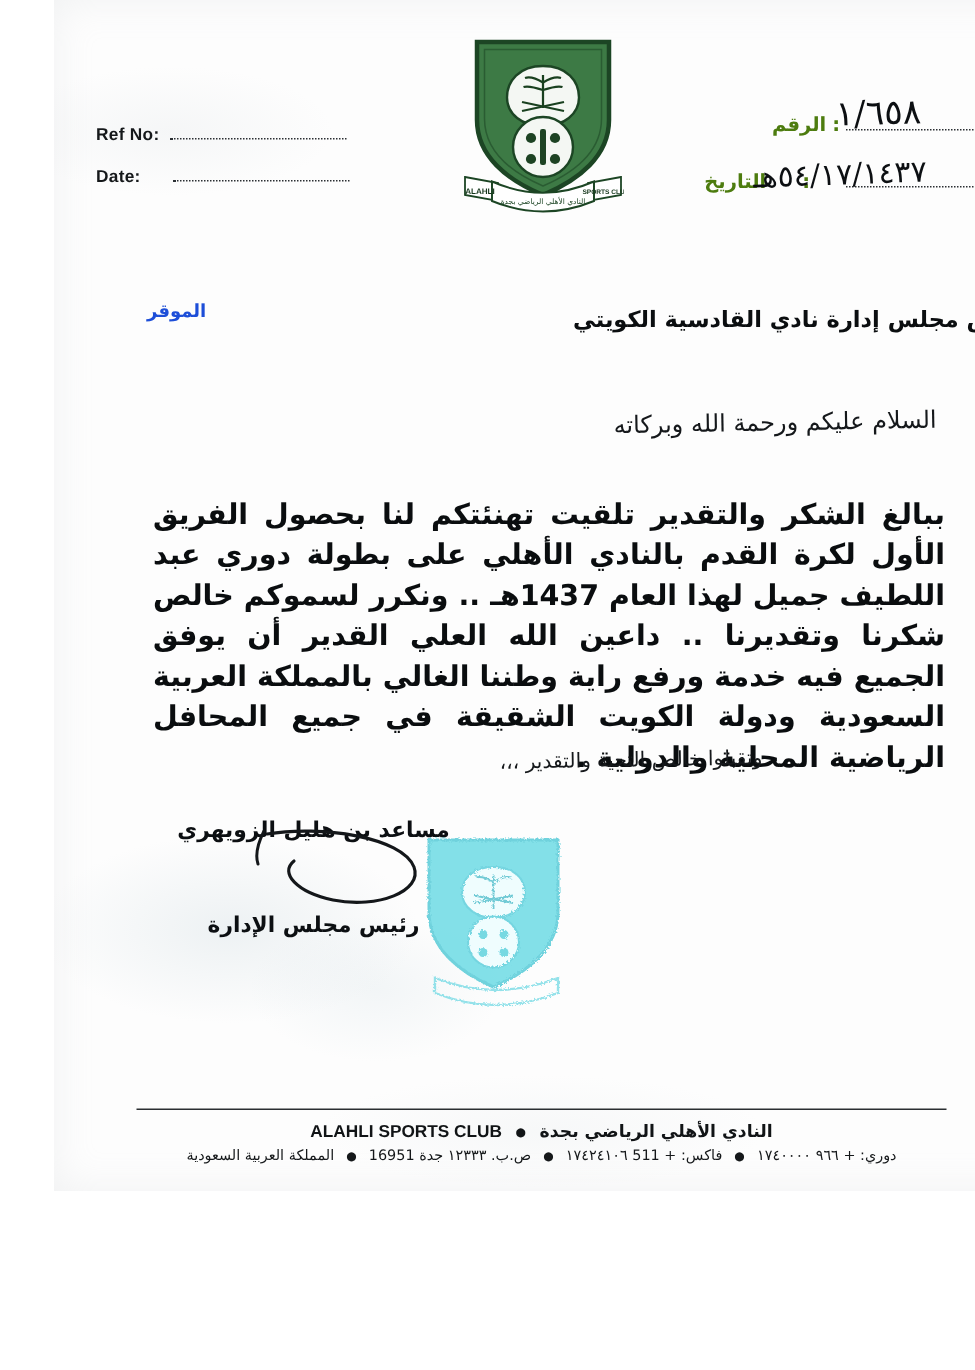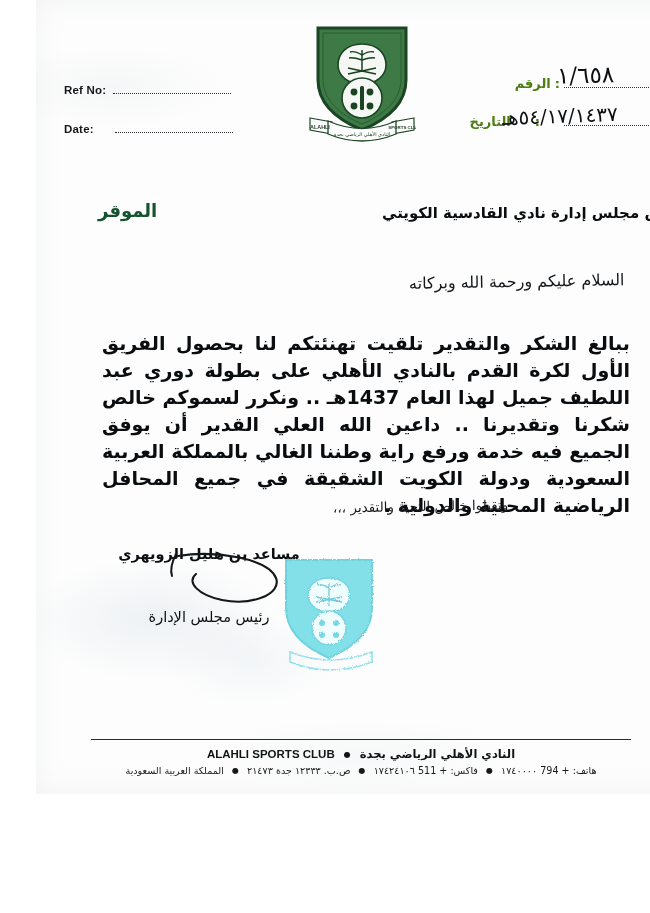--- a/index.html
+++ b/index.html
@@ -67,7 +67,7 @@
     height: 3px;
   }
   #ref-field { left: 28px; top: 84px; }
-  #date-field { left: 28px; top: 123px; }
+  #date-field { left: 28px; top: 112px; }
   #date-field .lbl { min-width: 36px; }
   #date-field .dots { margin-left: 15px; }
 

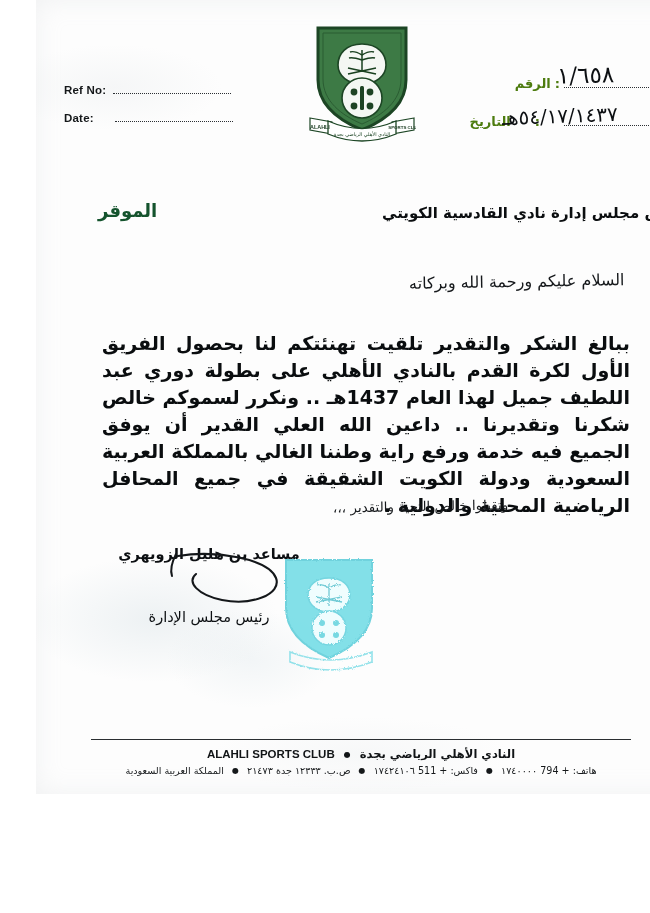--- a/index.html
+++ b/index.html
@@ -147,8 +147,8 @@
     direction: rtl;
     font-family: "DejaVu Sans", sans-serif;
     font-weight: bold;
-    font-size: 18px;
-    color: #14532d;
+    font-size: 12px;
+    color: #1d4ed8;
   }
 
   

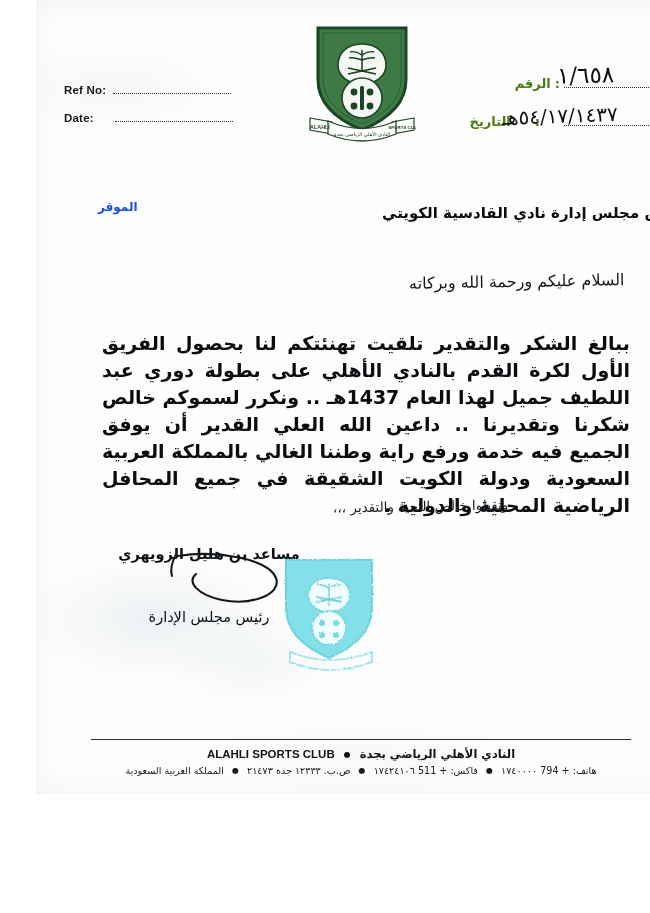--- a/index.html
+++ b/index.html
@@ -210,7 +210,7 @@
   }
   .sig-title {
     font-family: "DejaVu Sans", sans-serif;
-    font-weight: normal;
+    font-weight: bold;
     font-size: 14.5px;
     color: #0c0f12;
     margin-top: 47px;

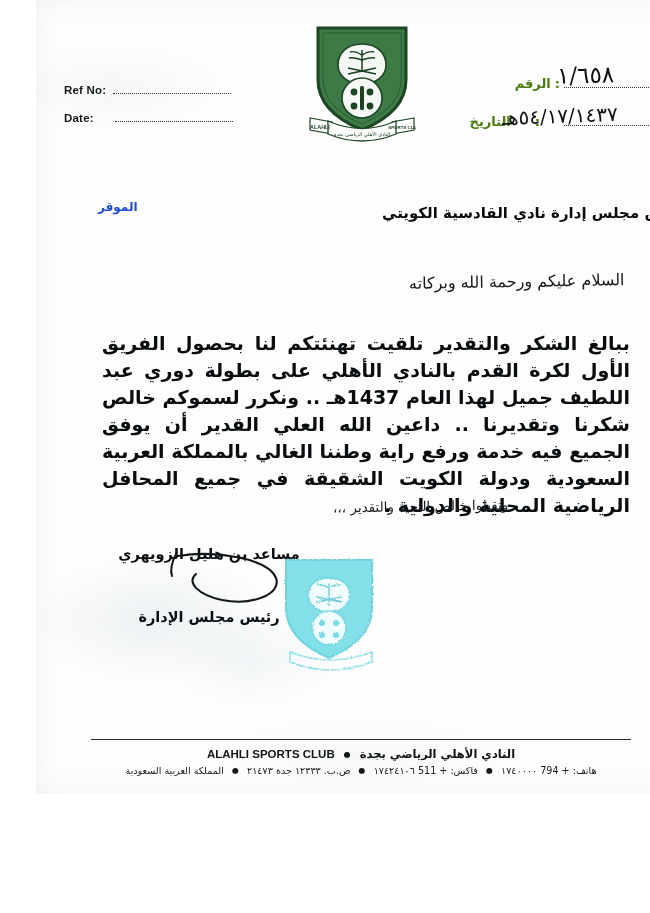--- a/index.html
+++ b/index.html
@@ -419,7 +419,7 @@
       <span>ص.ب.</span>
       <span>١٢٣٣٣</span>
       <span>جدة</span>
-      <span>٢١٤٧٣</span>
+      <span>16951</span>
       <span class="dot-sep">●</span>
       <span>المملكة العربية السعودية</span>
     </div>

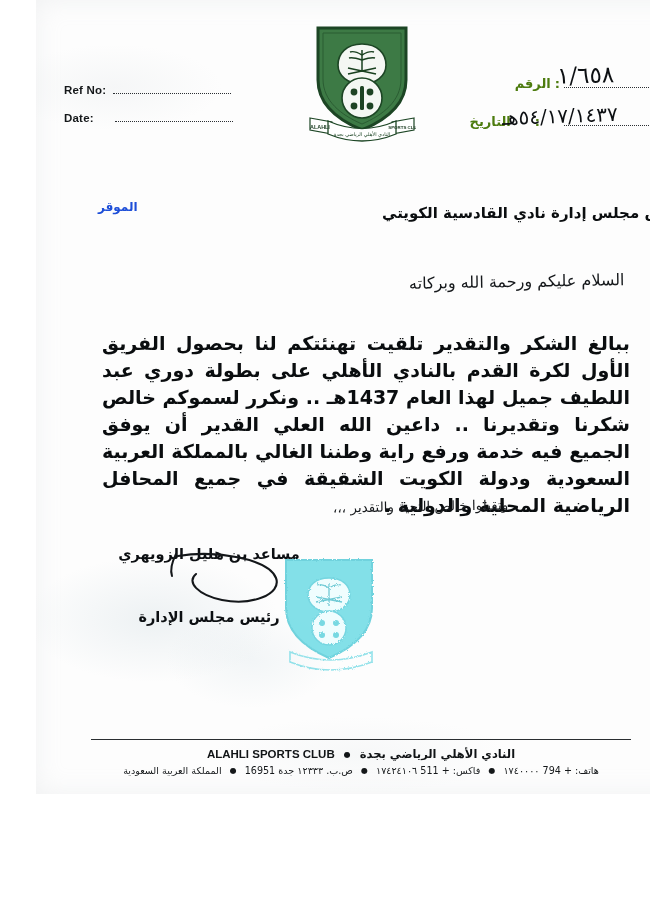--- a/index.html
+++ b/index.html
@@ -411,7 +411,7 @@
 
     <div class="footer-line2">
       <span>هاتف:</span>
-      <span>+ 794 ١٧٤٠٠٠٠</span>
+      <span>+ ٩٦٦ ١٧٤٠٠٠٠</span>
       <span class="dot-sep">●</span>
       <span>فاكس:</span>
       <span>+ 511 ١٧٤٢٤١٠٦</span>

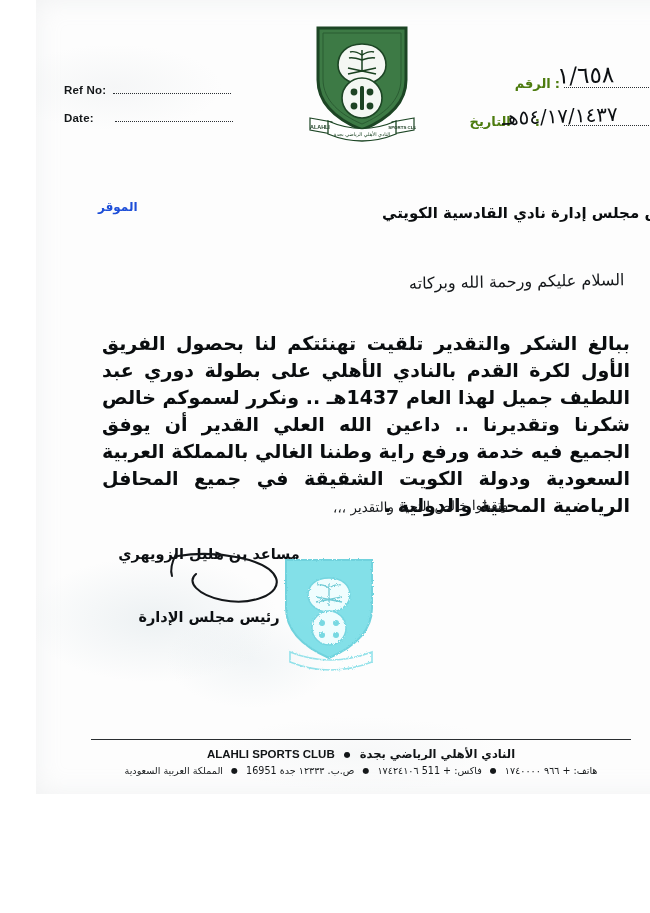--- a/index.html
+++ b/index.html
@@ -410,7 +410,7 @@
     </div>
 
     <div class="footer-line2">
-      <span>هاتف:</span>
+      <span>دوري:</span>
       <span>+ ٩٦٦ ١٧٤٠٠٠٠</span>
       <span class="dot-sep">●</span>
       <span>فاكس:</span>

